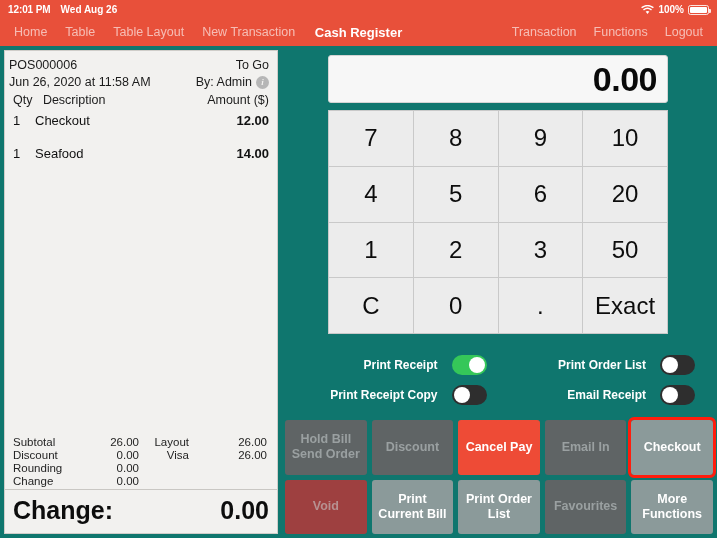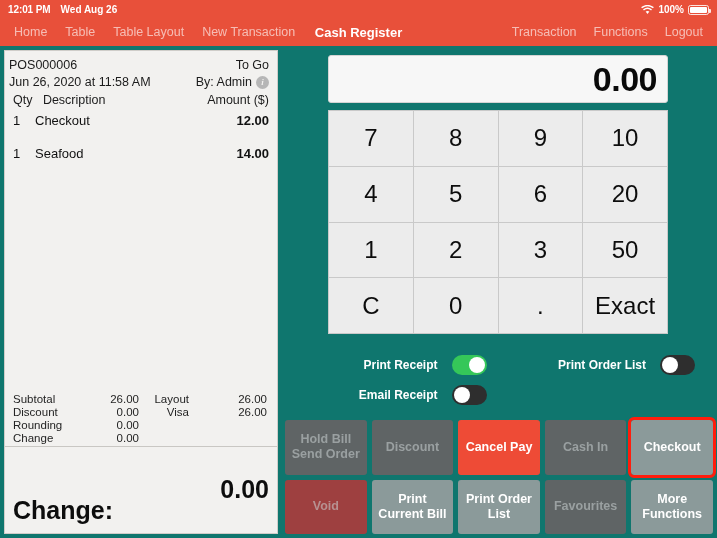--- a/index.html
+++ b/index.html
@@ -436,6 +436,12 @@
         </span>
     </div>
     <div class="toggle-row">
+      <span class="toggle-label">Print Receipt Copy</span>
+      <span class="switch">
+          <span class="knob"></span>
+        </span>
+    </div>
+    <div class="toggle-row">
       <span class="toggle-label">Email Receipt</span>
       <span class="switch">
           <span class="knob"></span>

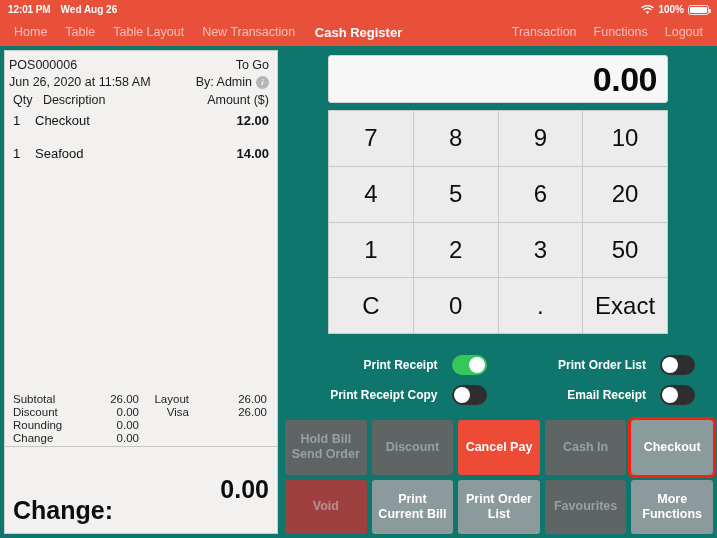--- a/index.html
+++ b/index.html
@@ -453,7 +453,7 @@
     <div class="abtn disabled">Hold Bill<br>Send Order</div>
     <div class="abtn disabled">Discount</div>
     <div class="abtn danger">Cancel Pay</div>
-    <div class="abtn disabled">Cash In</div>
+    <div class="abtn disabled">Email In</div>
     <div class="abtn enabled selected">Checkout</div>
     <div class="abtn void">Void</div>
     <div class="abtn enabled">Print<br>Current Bill</div>

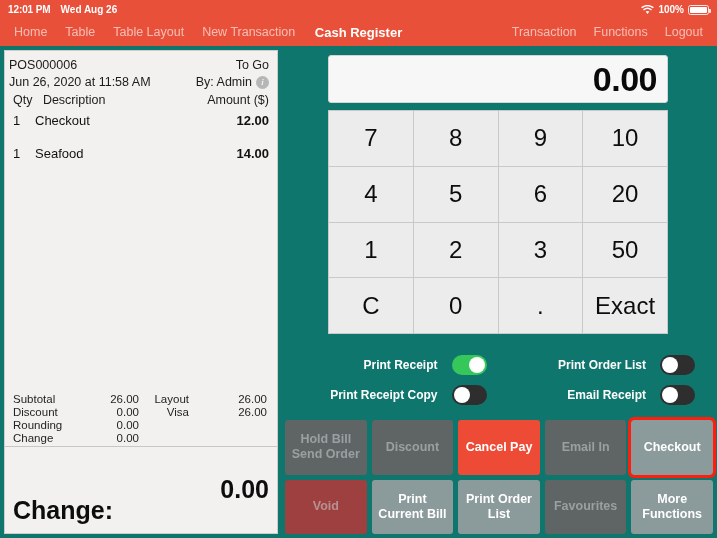--- a/index.html
+++ b/index.html
@@ -180,7 +180,7 @@
     justify-content: space-between;
     align-items: center;
   }
-  .change-label { font-size: 25px; font-weight: bold; color: #0d0d0d; margin-top: 43px; }
+  .change-label { font-size: 25px; font-weight: bold; color: #0d0d0d; }
   .change-value { font-size: 25px; font-weight: bold; color: #0d0d0d; }
 
   

